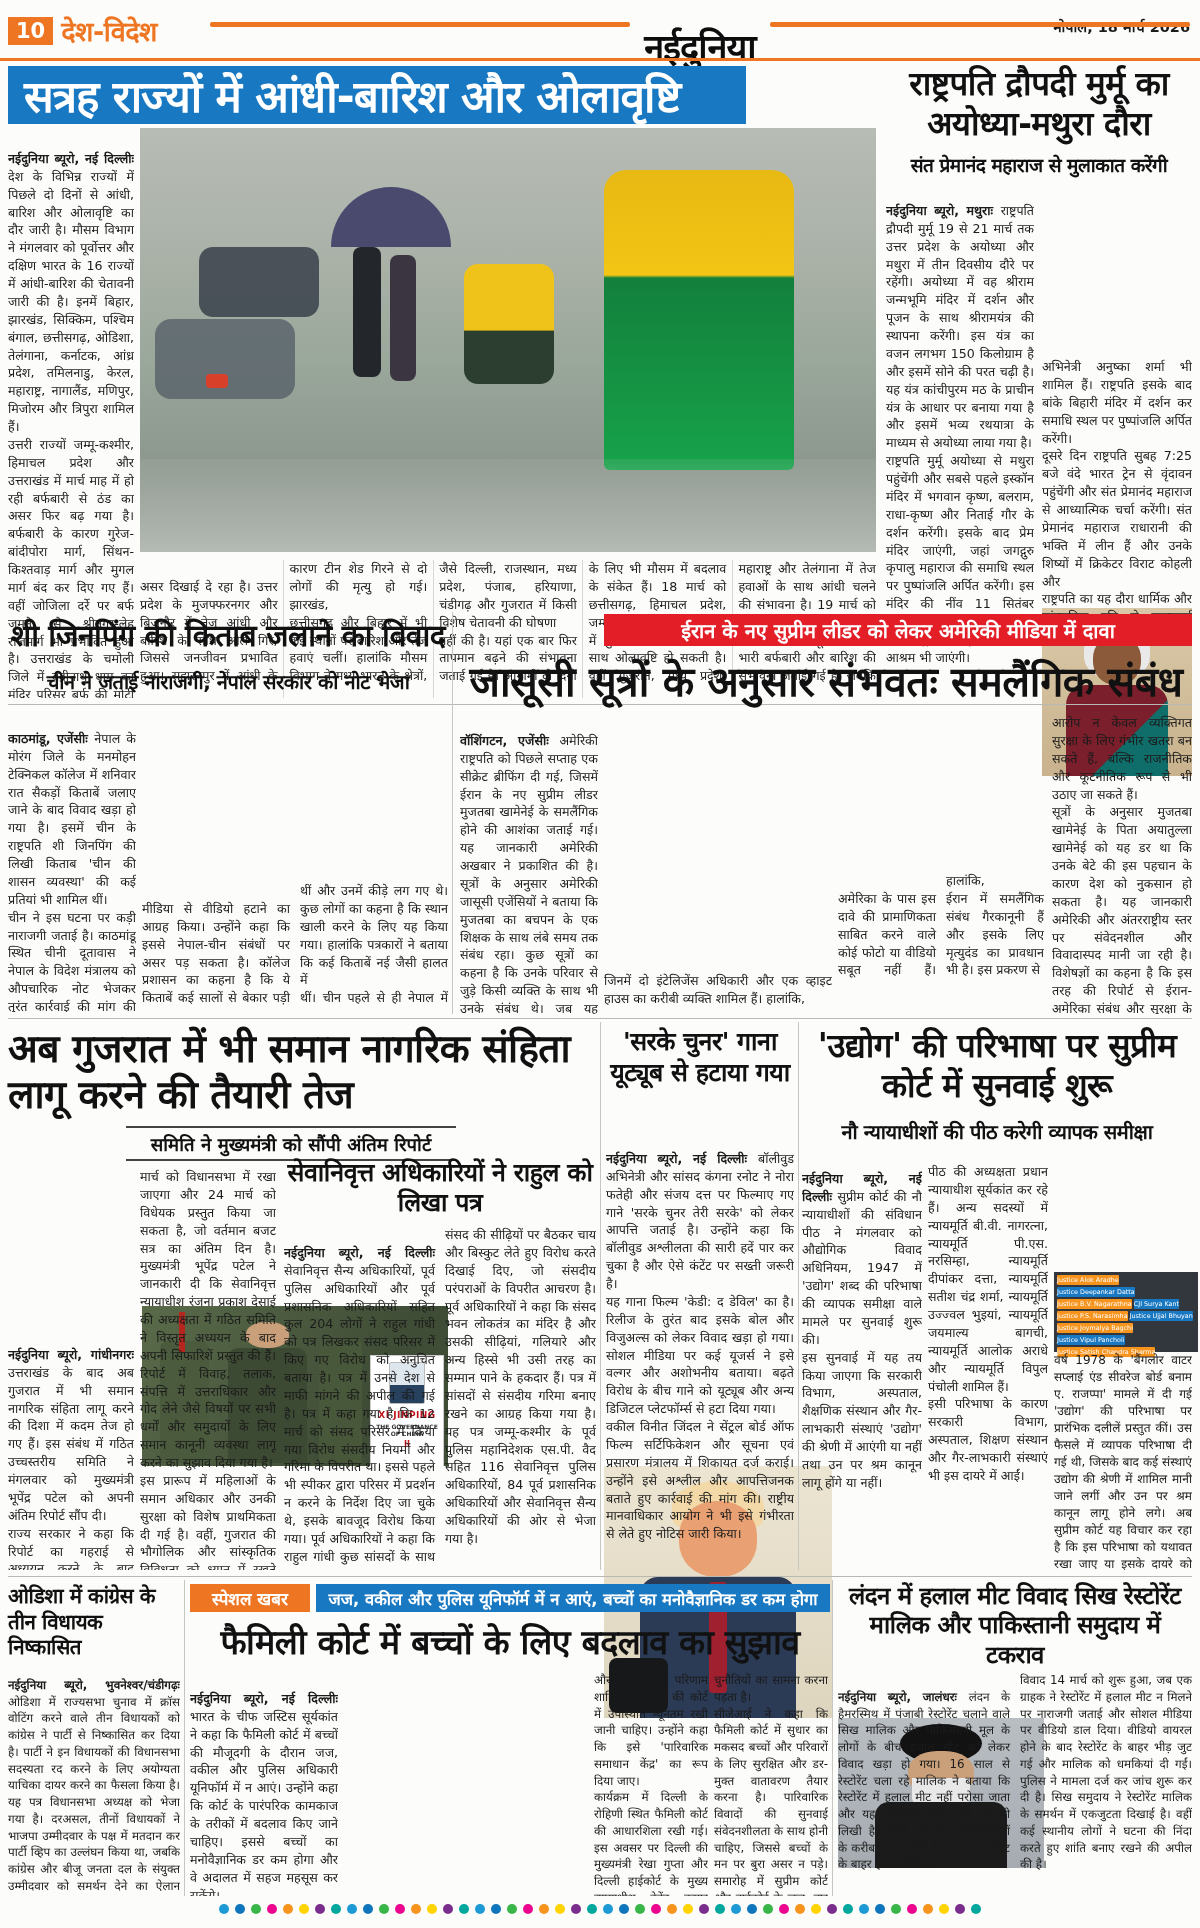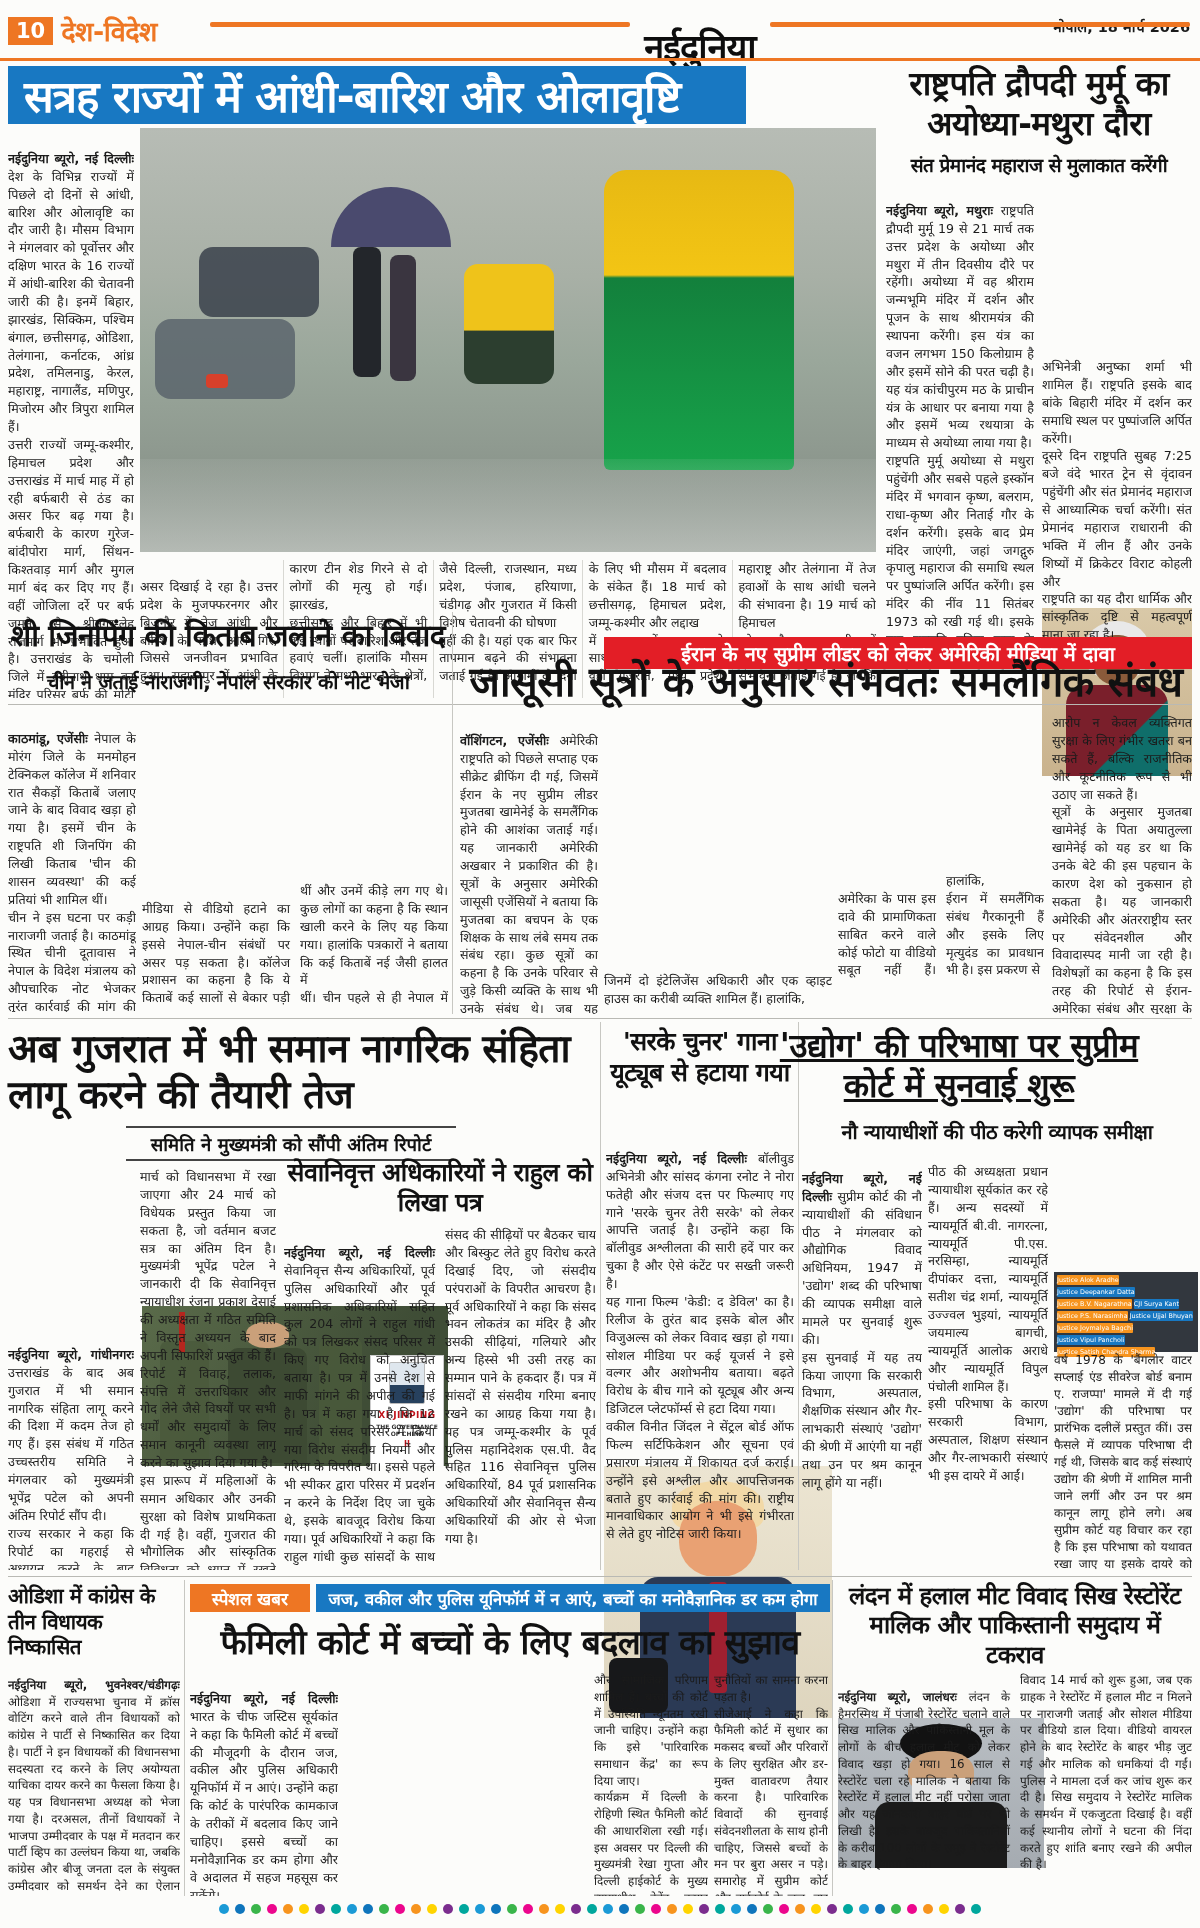--- a/index.html
+++ b/index.html
@@ -29,7 +29,7 @@
   .photo{position:relative;overflow:hidden;background:#9aa39a;}
   
   .kicker-red{background:#e31e26;color:#fff;font-weight:bold;font-size:20px;display:flex;
-              align-items:center;justify-content:center;margin-top:23px;}
+              align-items:center;justify-content:center;}
   .strip-blue{background:#1878c2;color:#fff;font-weight:bold;font-size:16.5px;display:flex;
               align-items:center;justify-content:center;}
   .label-orange{background:#ee7623;color:#fff;font-weight:bold;font-size:17px;display:flex;

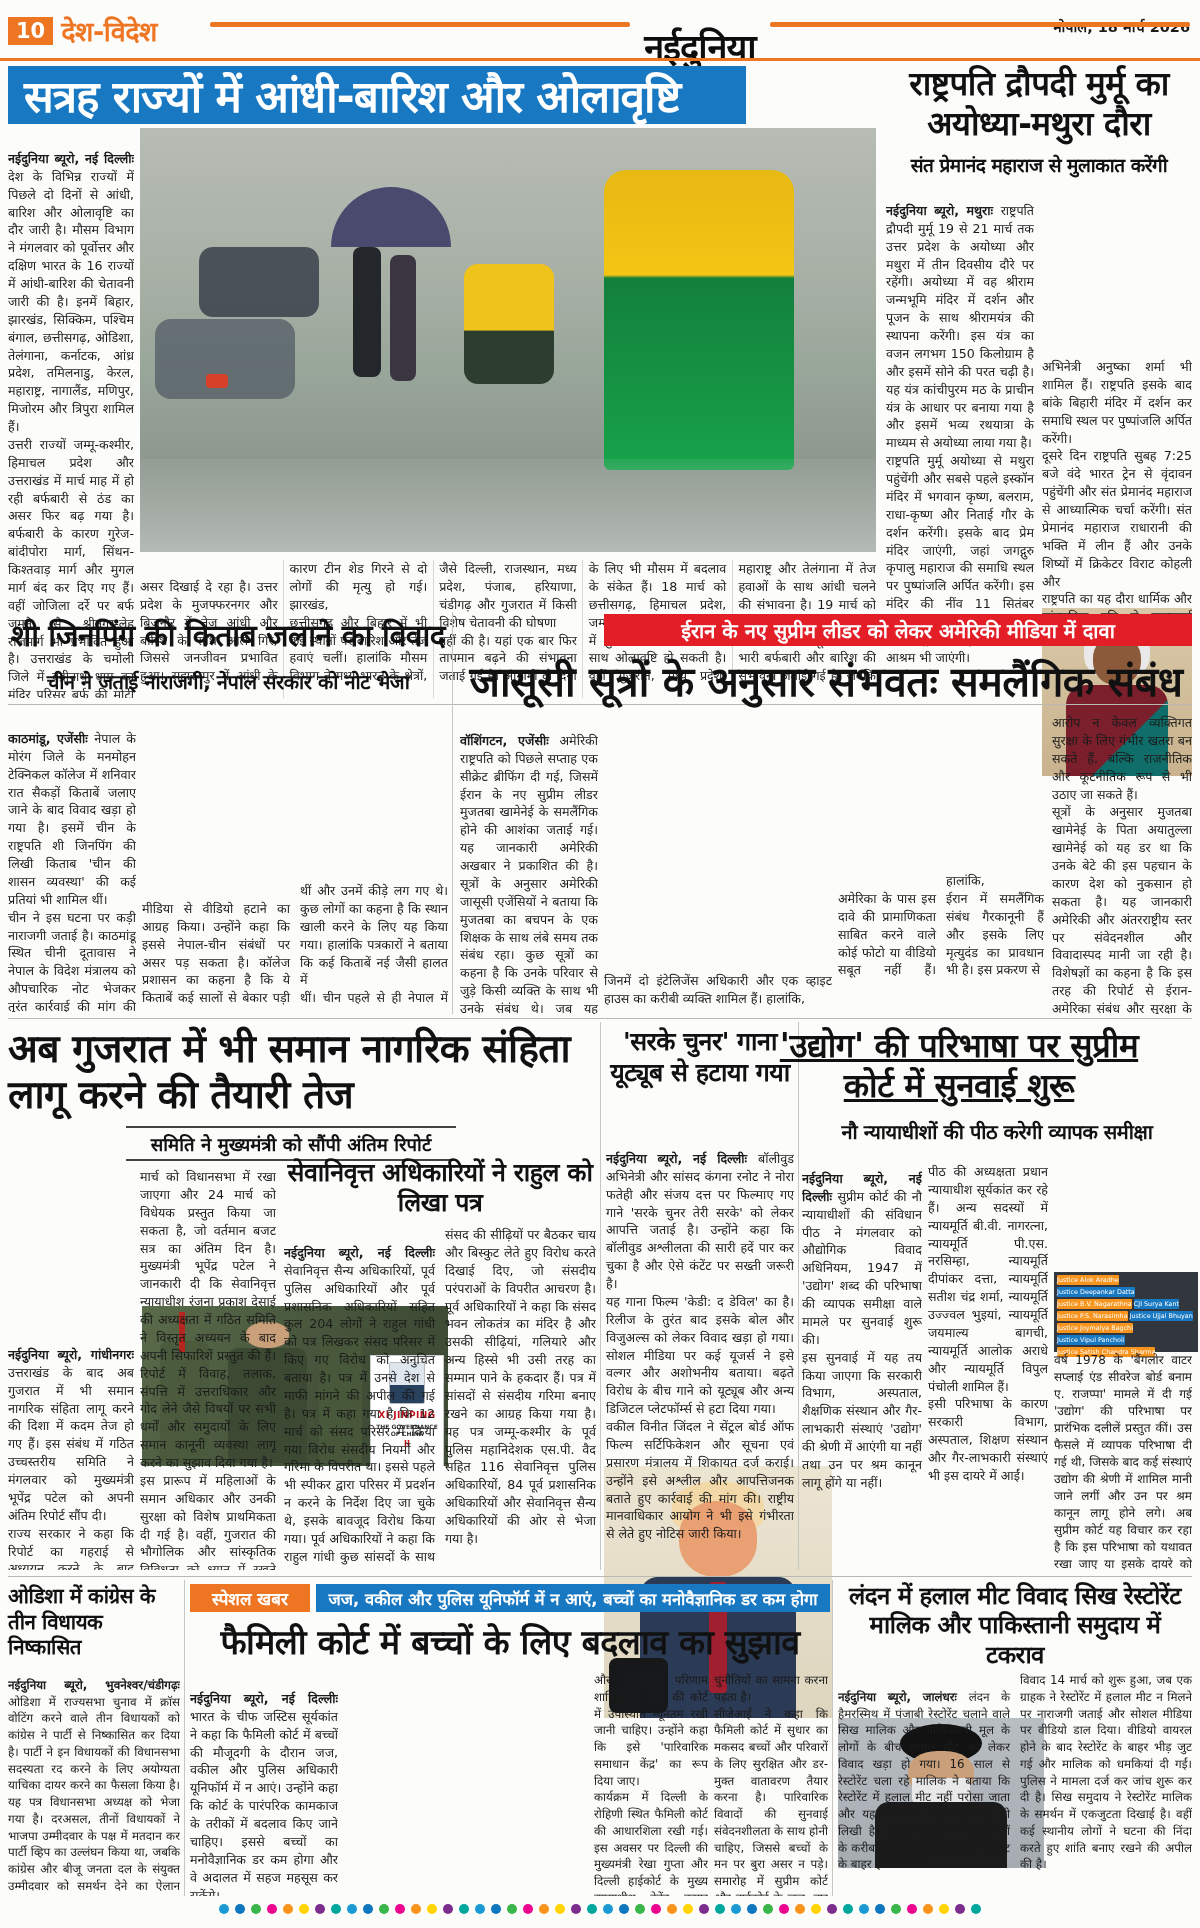--- a/index.html
+++ b/index.html
@@ -195,7 +195,7 @@
 
   <div class="abs rule-v" style="left:798px;top:1022px;height:548px;"></div>
 
-  <div class="abs hl center" style="left:764px;top:1026px;width:390px;font-size:33px;line-height:1.2;text-decoration:underline;">'उद्योग' की परिभाषा पर सुप्रीम कोर्ट में सुनवाई शुरू</div>
+  <div class="abs hl center" style="left:802px;top:1026px;width:390px;font-size:33px;line-height:1.2;">'उद्योग' की परिभाषा पर सुप्रीम कोर्ट में सुनवाई शुरू</div>
   <div class="abs hl center" style="left:802px;top:1118px;width:390px;font-size:20px;">नौ न्यायाधीशों की पीठ करेगी व्यापक समीक्षा</div>
   <div class="abs txt" style="left:802px;top:1152px;width:120px;height:418px;">
     <b class="by">नईदुनिया ब्यूरो, नई दिल्लीः</b><span>सुप्रीम कोर्ट की नौ न्यायाधीशों की संविधान पीठ ने मंगलवार को औद्योगिक विवाद अधिनियम, 1947 में 'उद्योग' शब्द की परिभाषा की व्यापक समीक्षा वाले मामले पर सुनवाई शुरू की।

